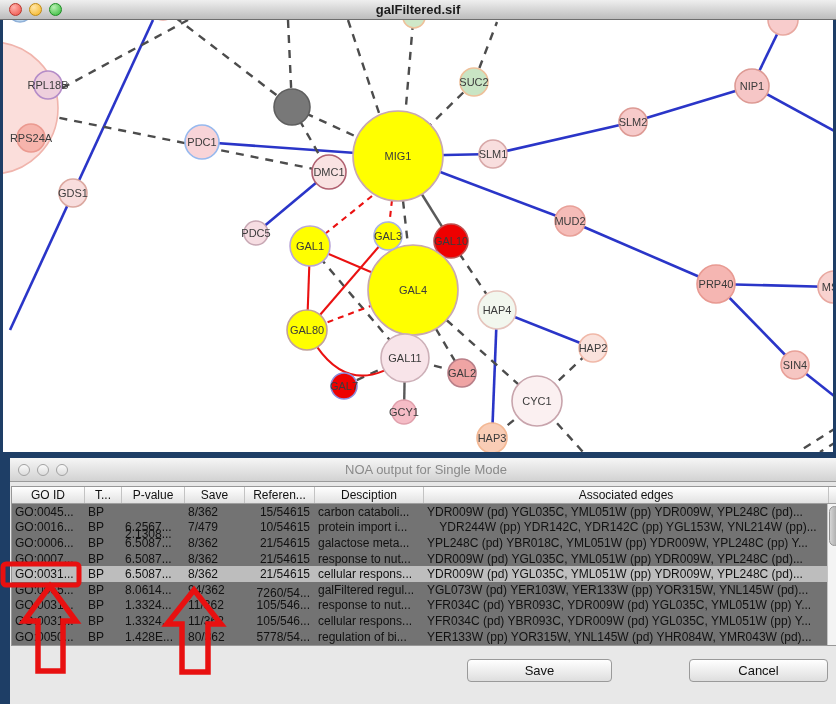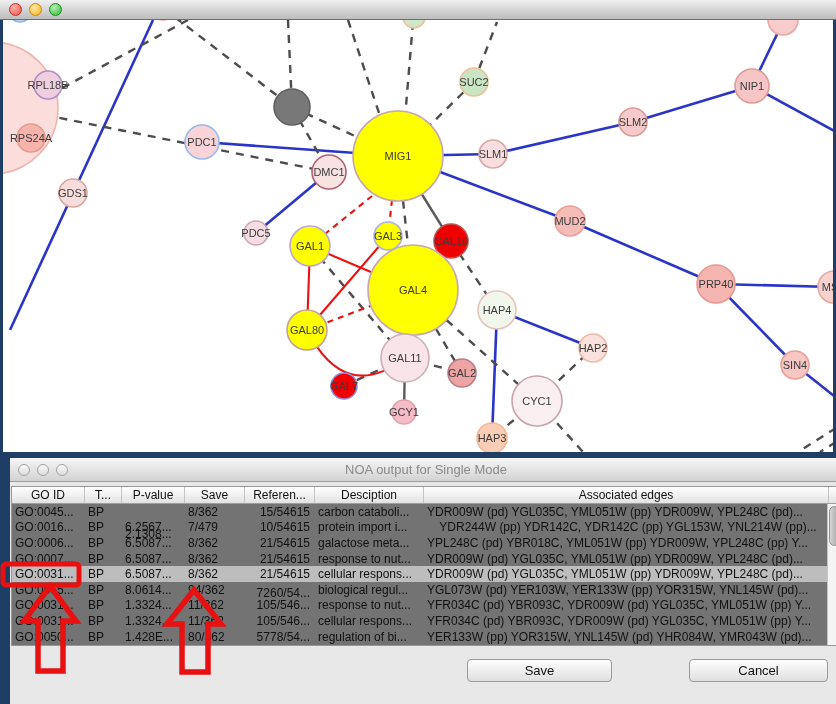--- a/index.html
+++ b/index.html
@@ -62,6 +62,7 @@
     <div class="light yellow"></div>
     <div class="light green"></div>
   </div>
+  <div class="title1">galFiltered.sif</div>
 </div>
 
 <svg id="graph-svg" width="836" height="435" viewBox="0 20 836 435">

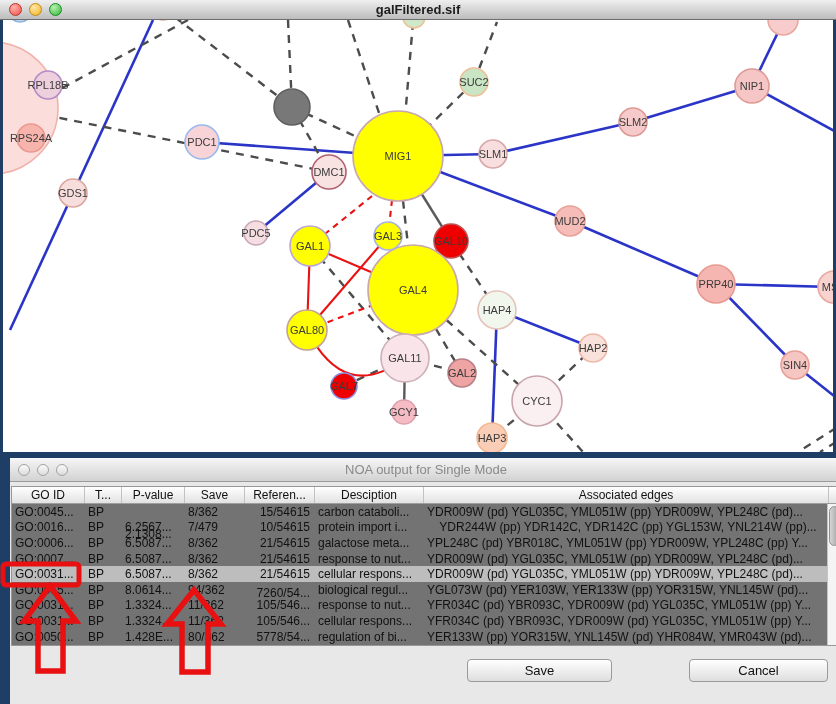--- a/index.html
+++ b/index.html
@@ -266,7 +266,7 @@
           <div class="td" style="width: 63px;">8.0614...</div>
           <div class="td" style="width: 60px;">94/362</div>
           <div class="td num-right" style="width: 70px; margin-top: 7px;">7260/54...</div>
-          <div class="td" style="width: 109px;">biological regul...</div>
+          <div class="td" style="width: 109px;">galFiltered regul...</div>
           <div class="td" style="width: 405px;">YGL073W (pd) YER103W, YER133W (pp) YOR315W, YNL145W (pd)...</div>
         </div>
         <div class="tr">

